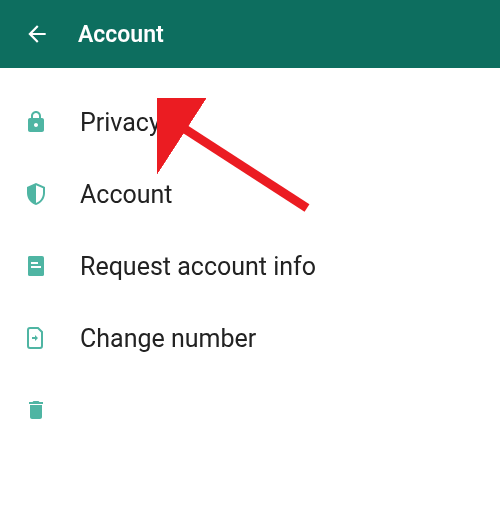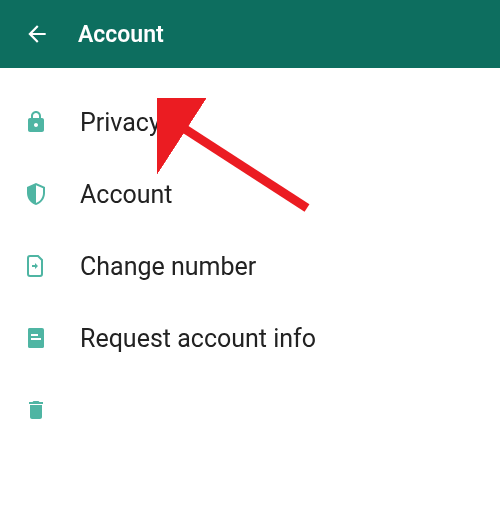--- a/index.html
+++ b/index.html
@@ -101,16 +101,6 @@
   <div class="list-item">
     <div class="list-icon">
       <svg width="24" height="24" viewBox="0 0 24 24" fill="currentColor">
-        <path d="M6 2h8l4 4v14a2 2 0 0 1-2 2H6a2 2 0 0 1-2-2V4a2 2 0 0 1 2-2z" fill="none" stroke="currentColor" stroke-width="2"></path>
-        <path d="M14 12l-3-3v2H8v2h3v2l3-3z"></path>
-      </svg>
-    </div>
-    <div class="list-label">Change number</div>
-  </div>
-
-  <div class="list-item">
-    <div class="list-icon">
-      <svg width="24" height="24" viewBox="0 0 24 24" fill="currentColor">
         <path d="M14 2H6c-1.1 0-2 .9-2 2v16c0 1.1.9 2 2 2h12c1.1 0 2-.9 2-2V8l-6-6zM6 20V4h7v5h5v11H6z" fill="currentColor"></path>
         <rect x="4" y="2" width="16" height="20" rx="2" fill="currentColor"></rect>
         <rect x="7" y="8" width="7" height="2" fill="#ffffff"></rect>
@@ -118,6 +108,16 @@
       </svg>
     </div>
     <div class="list-label">Request account info</div>
+  </div>
+
+  <div class="list-item">
+    <div class="list-icon">
+      <svg width="24" height="24" viewBox="0 0 24 24" fill="currentColor">
+        <path d="M6 2h8l4 4v14a2 2 0 0 1-2 2H6a2 2 0 0 1-2-2V4a2 2 0 0 1 2-2z" fill="none" stroke="currentColor" stroke-width="2"></path>
+        <path d="M14 12l-3-3v2H8v2h3v2l3-3z"></path>
+      </svg>
+    </div>
+    <div class="list-label">Change number</div>
   </div>
 
   <div class="list-item">

